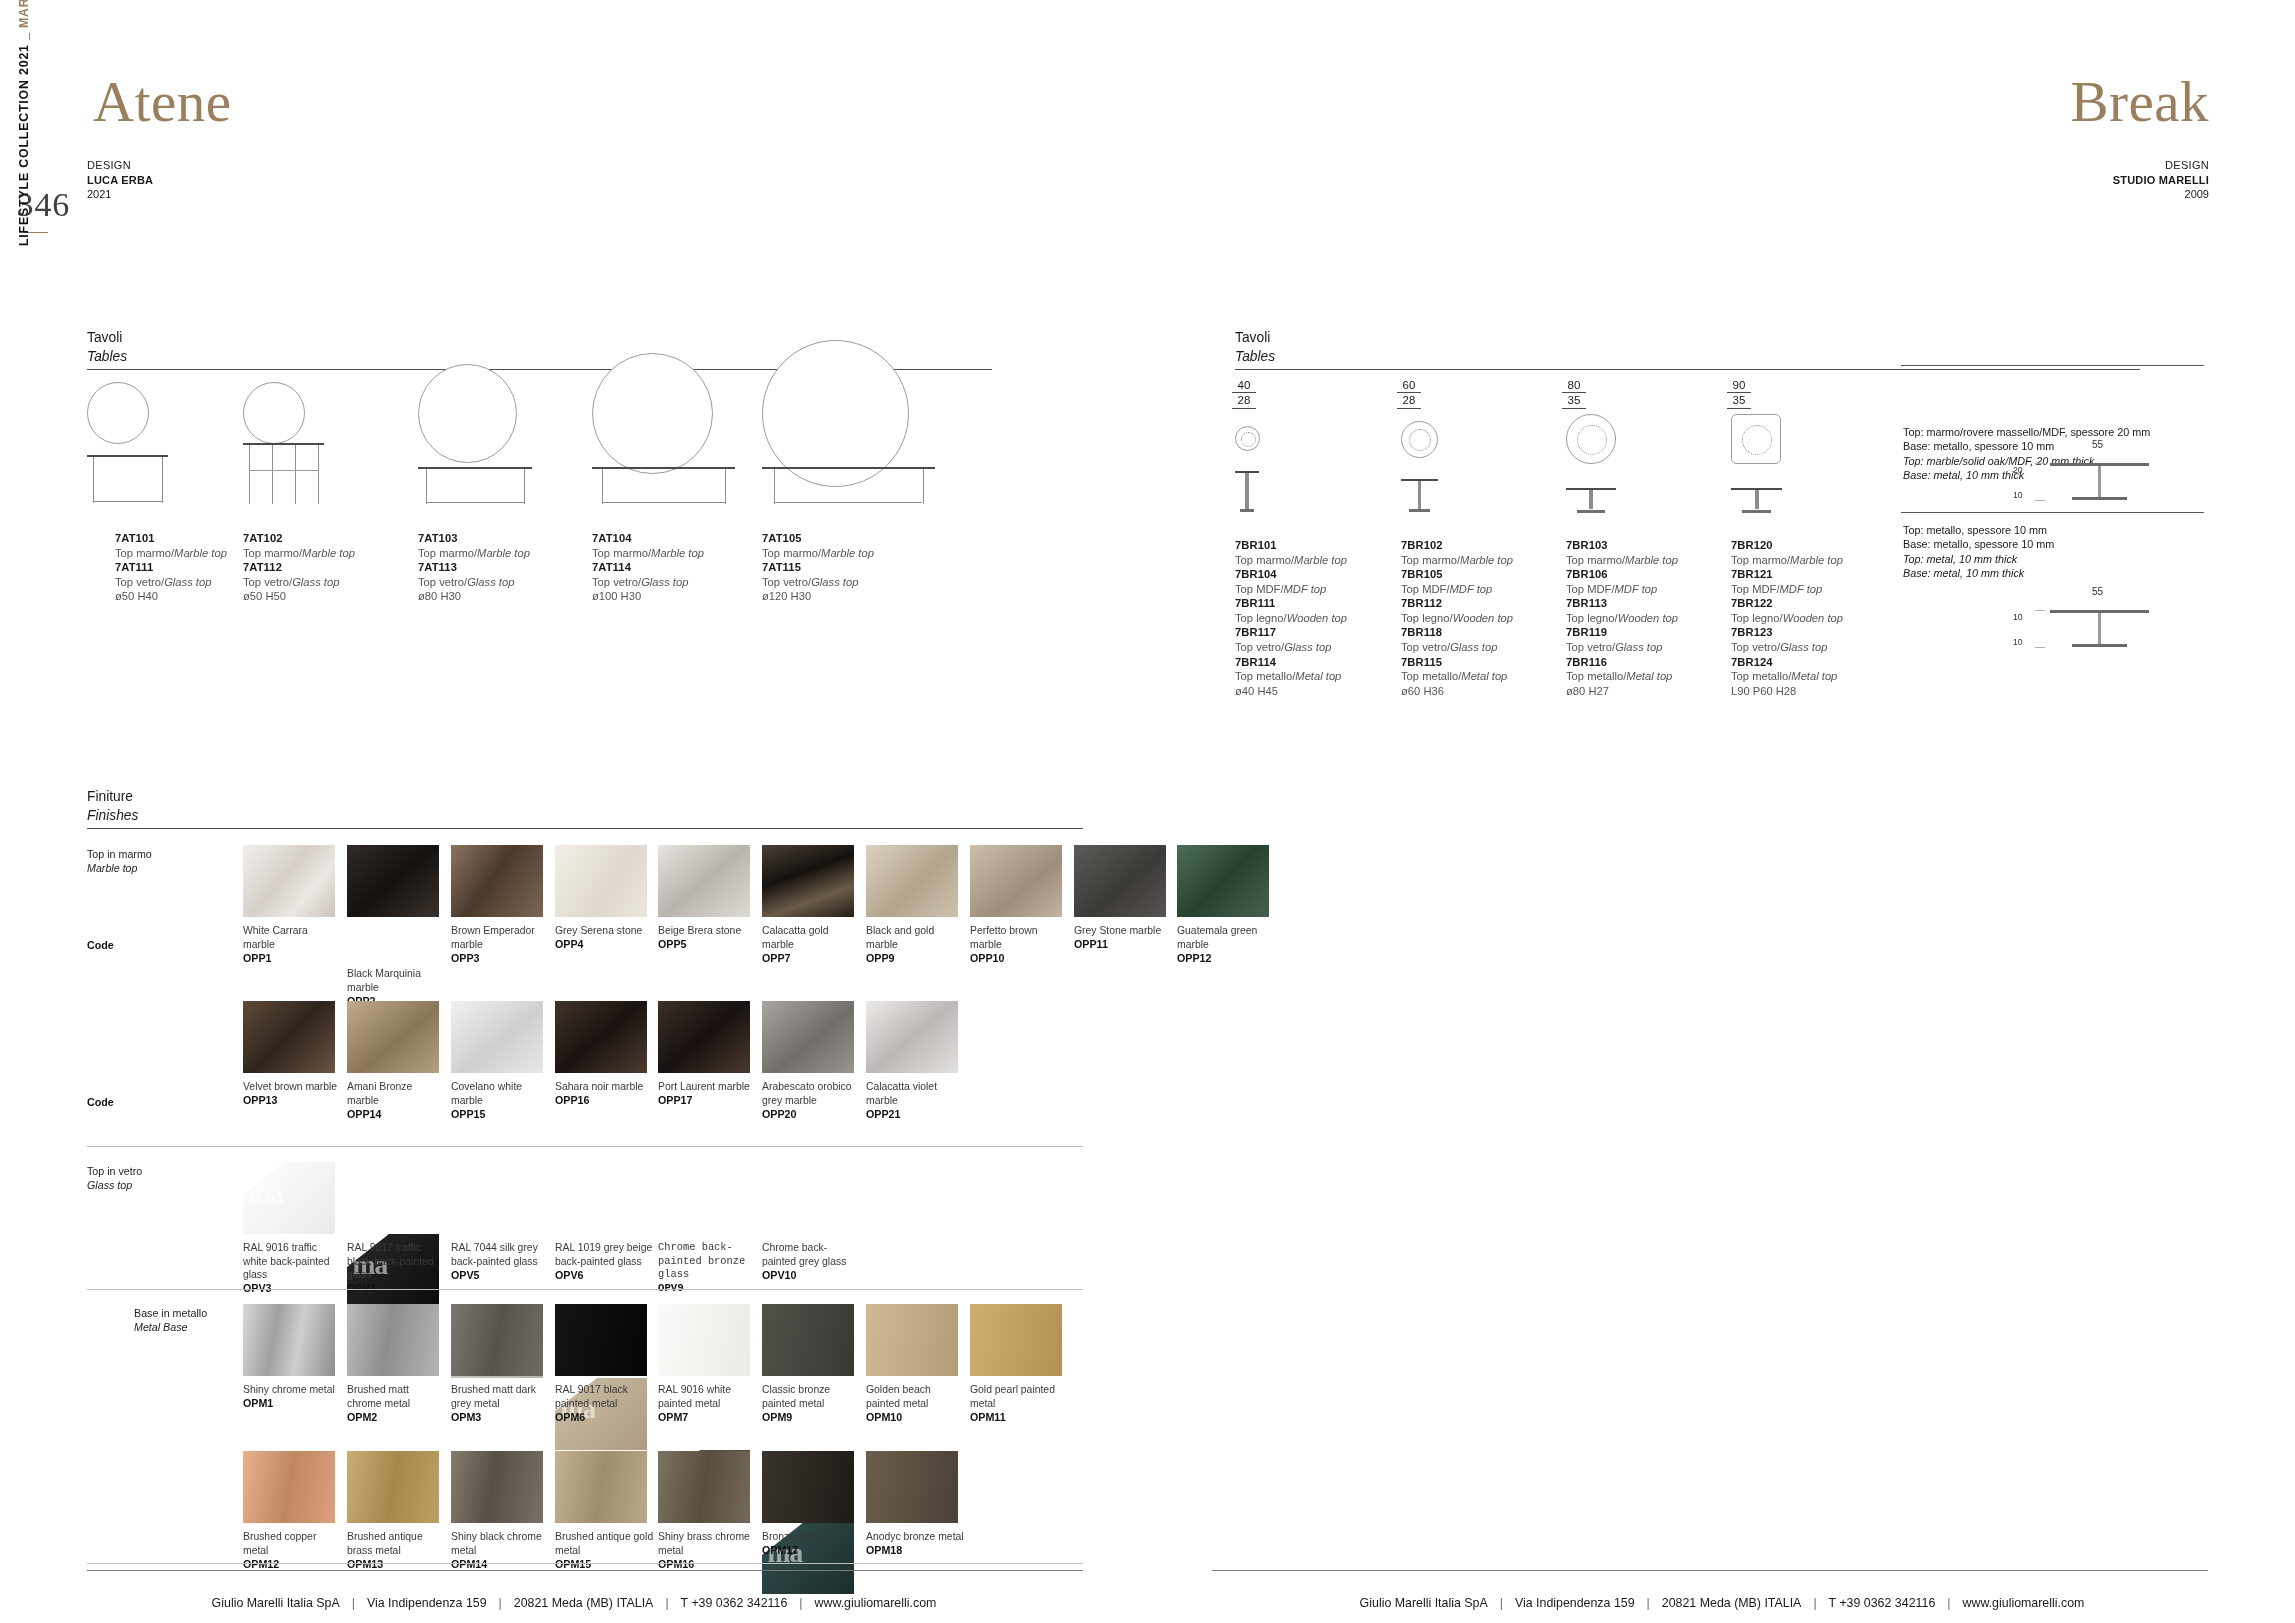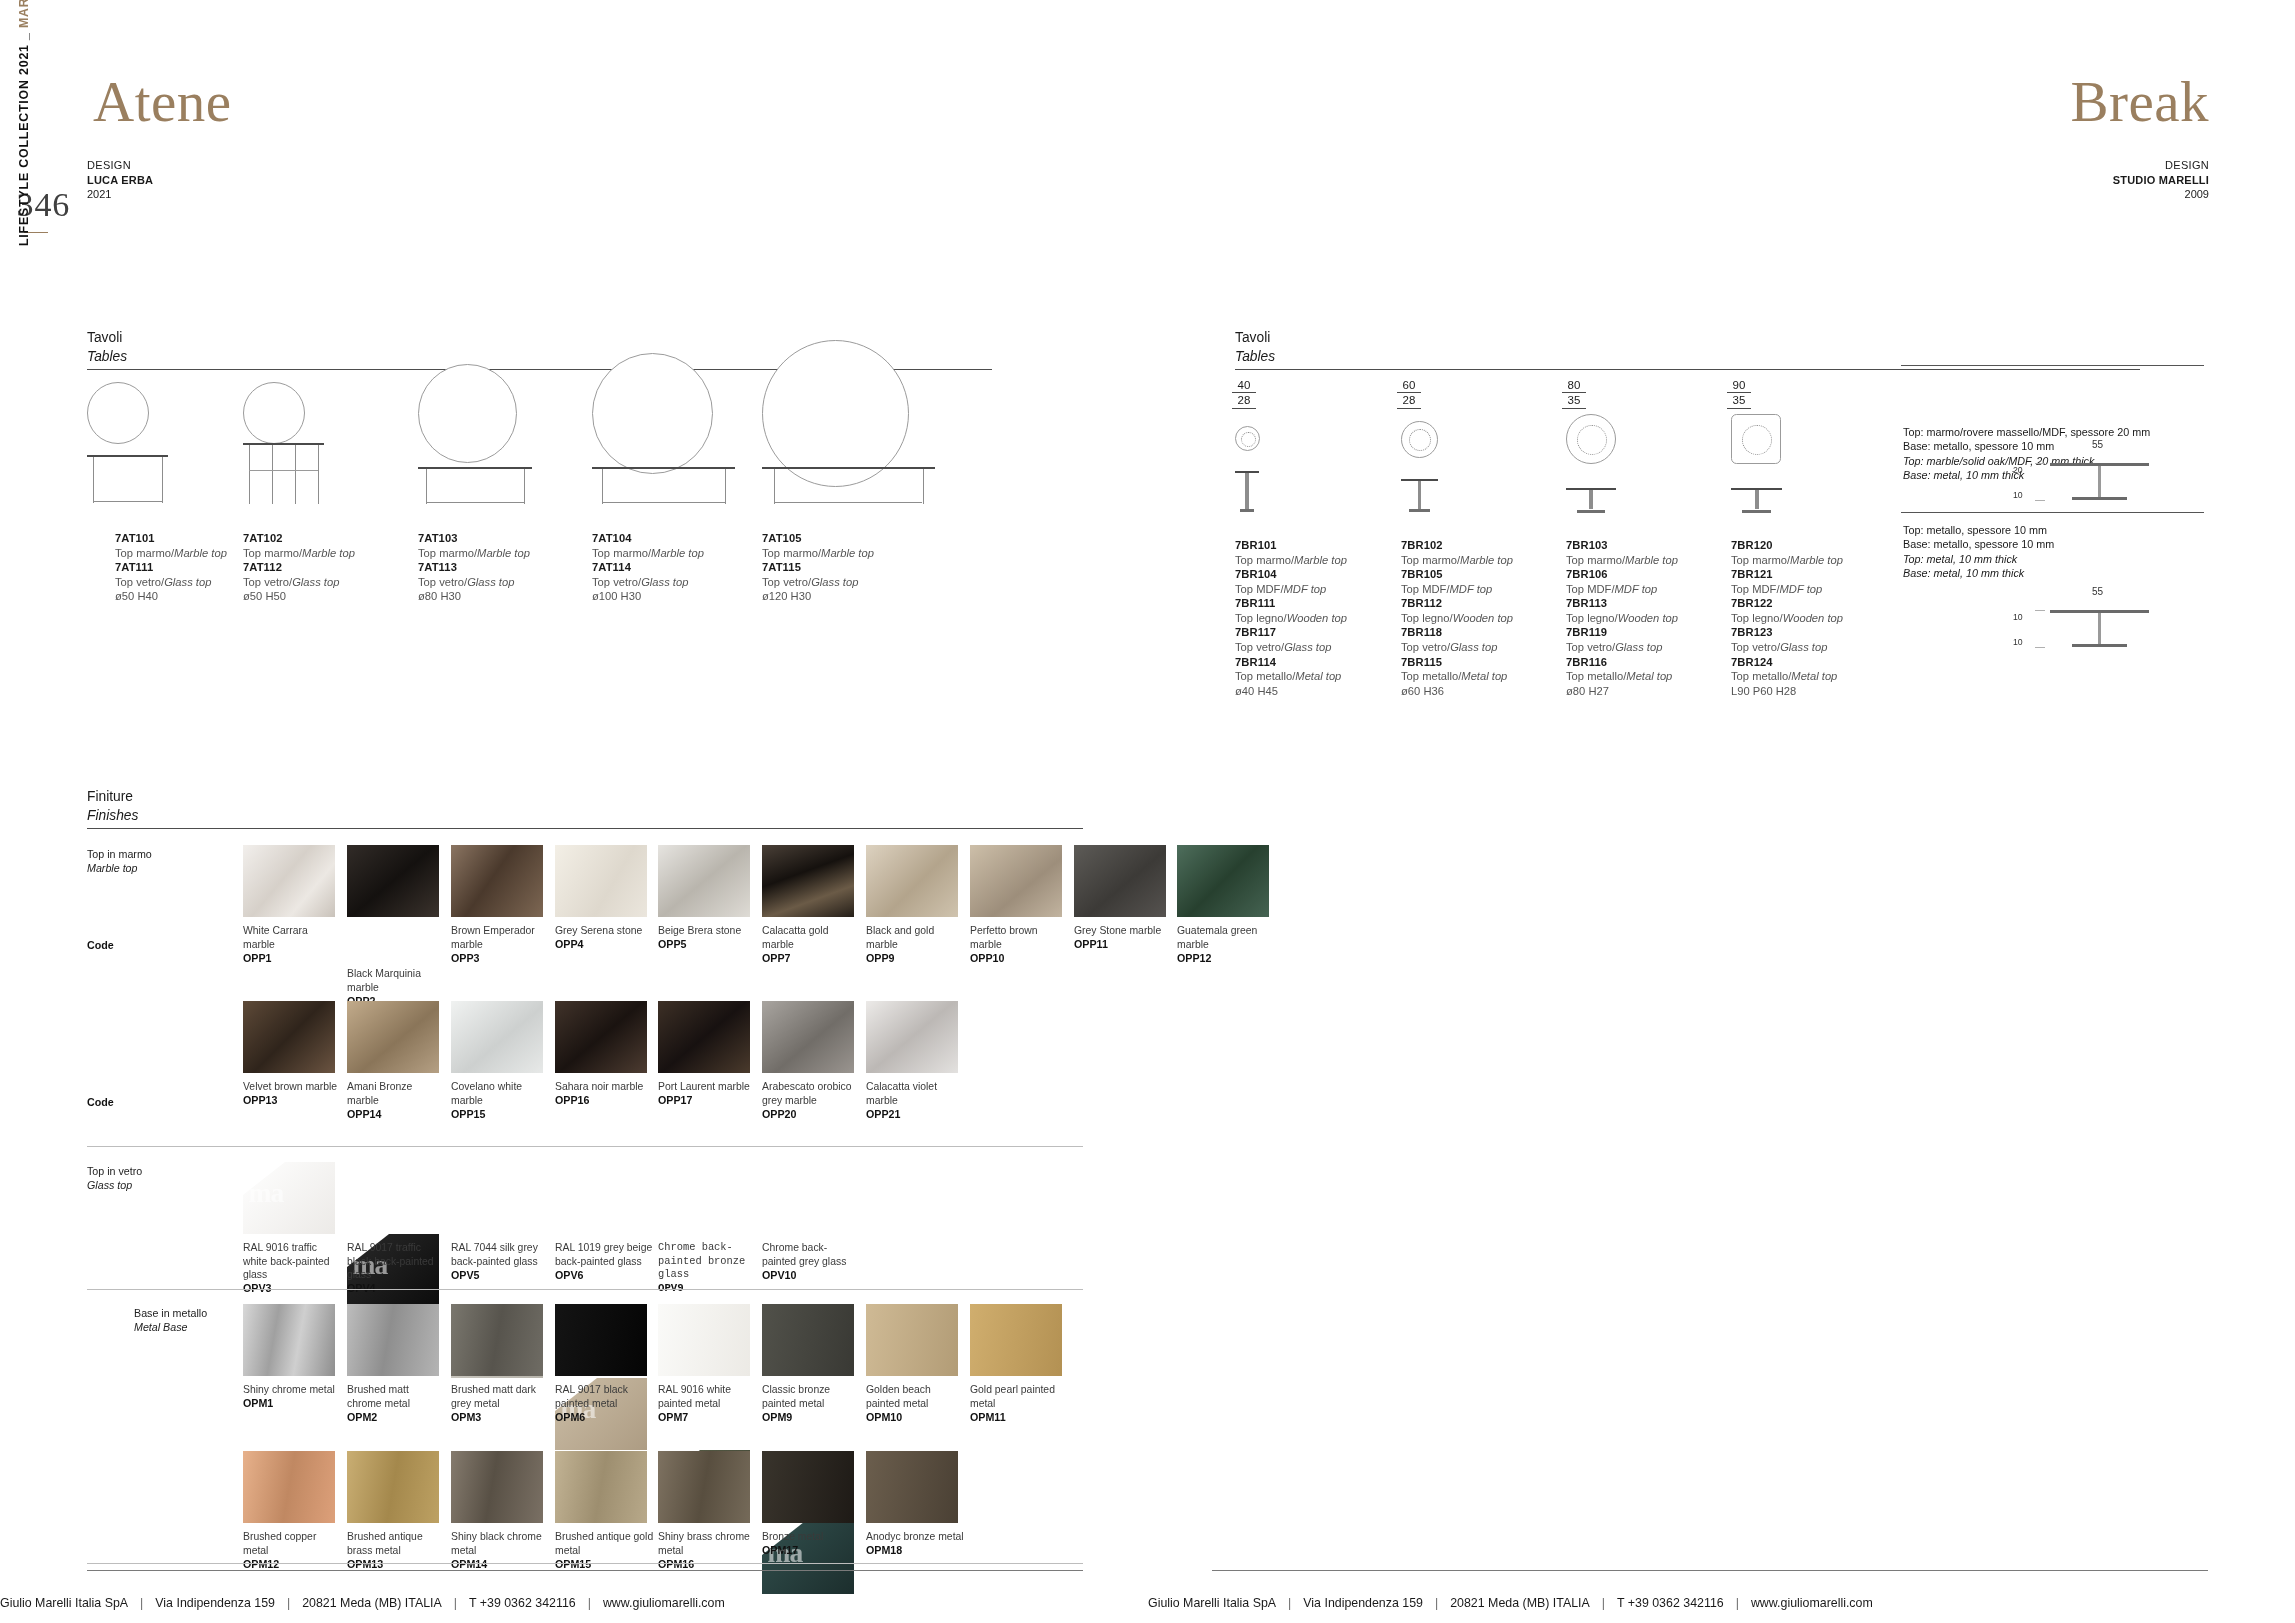--- a/index.html
+++ b/index.html
@@ -138,7 +138,7 @@
   
   .footer {
     position: absolute; bottom: 0; height: 42px; width: 1148px;
-    display: flex; align-items: center; 
+    display: flex; align-items: center; justify-content: center;
     font-size: 12.4px; color: #1a1a1a;
   }
   .footer-left  { left: 0; }

